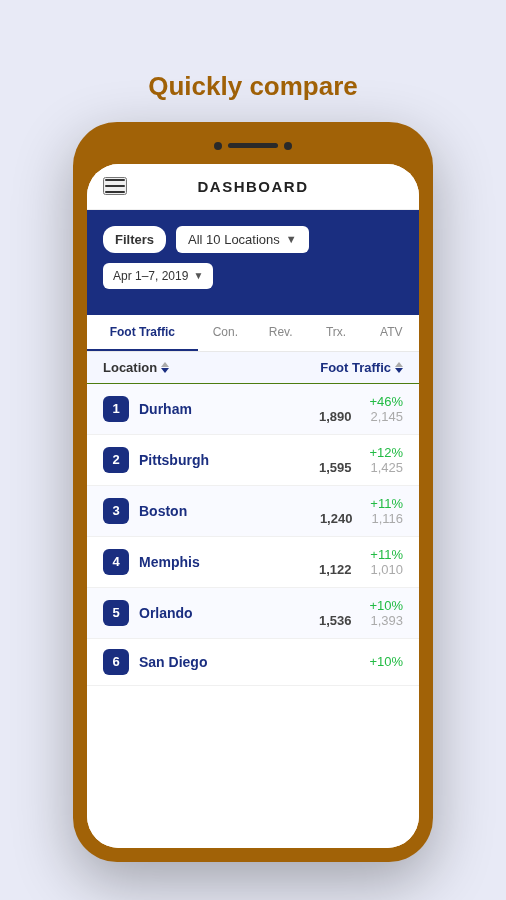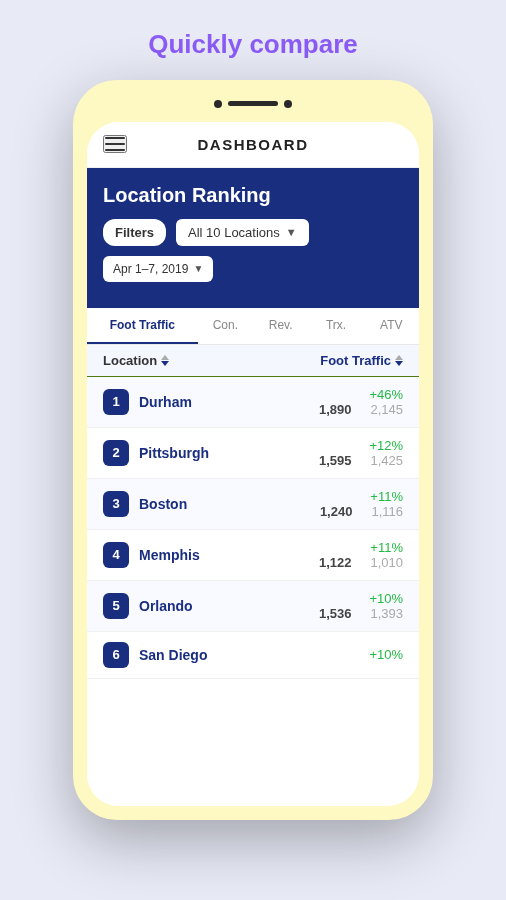--- a/index.html
+++ b/index.html
@@ -27,10 +27,11 @@
     .headline {
       text-align: center;
       padding: 28px 40px 18px;
-      color: #8b5cf6;
+      color: #a16207;
       font-size: 26px;
       font-weight: 700;
       line-height: 1.3;
+      margin-top: 42px;
     }
 
     

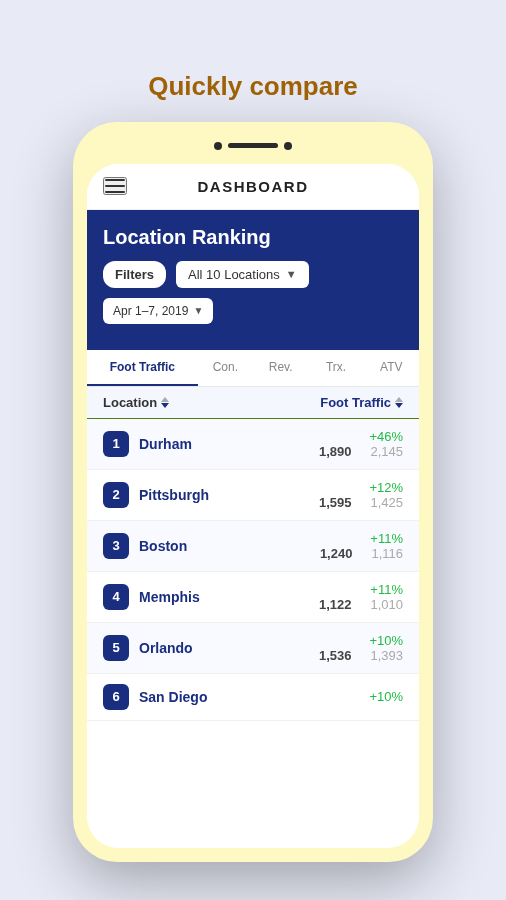--- a/index.html
+++ b/index.html
@@ -38,7 +38,7 @@
     .phone-shell {
       width: 360px;
       height: 740px;
-      background: #fef9c3;
+      background: #a16207;
       border-radius: 44px;
       padding: 14px;
       position: relative;

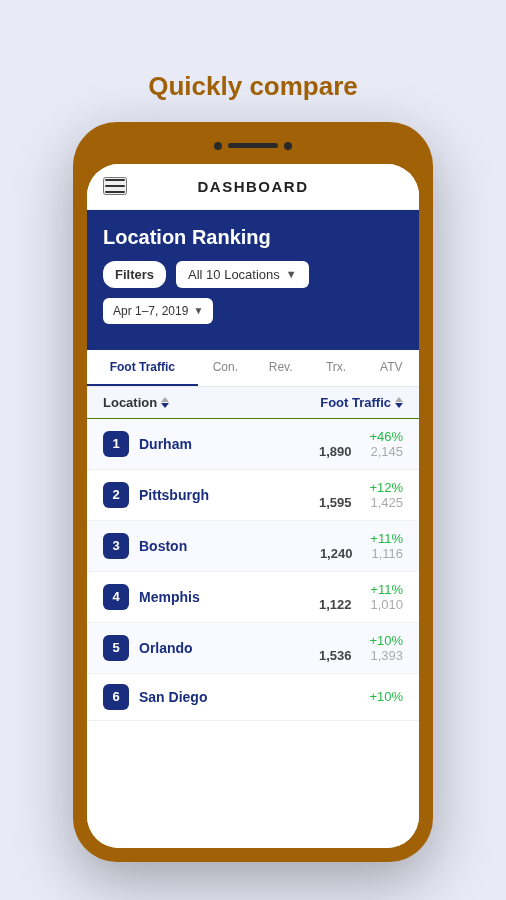--- a/index.html
+++ b/index.html
@@ -392,7 +392,6 @@
       </div>
 
       <div class="ranking-header">
-        <div class="ranking-title">Location Ranking</div>
 
         <div class="filter-row">
           <button class="filter-btn">Filters</button>

